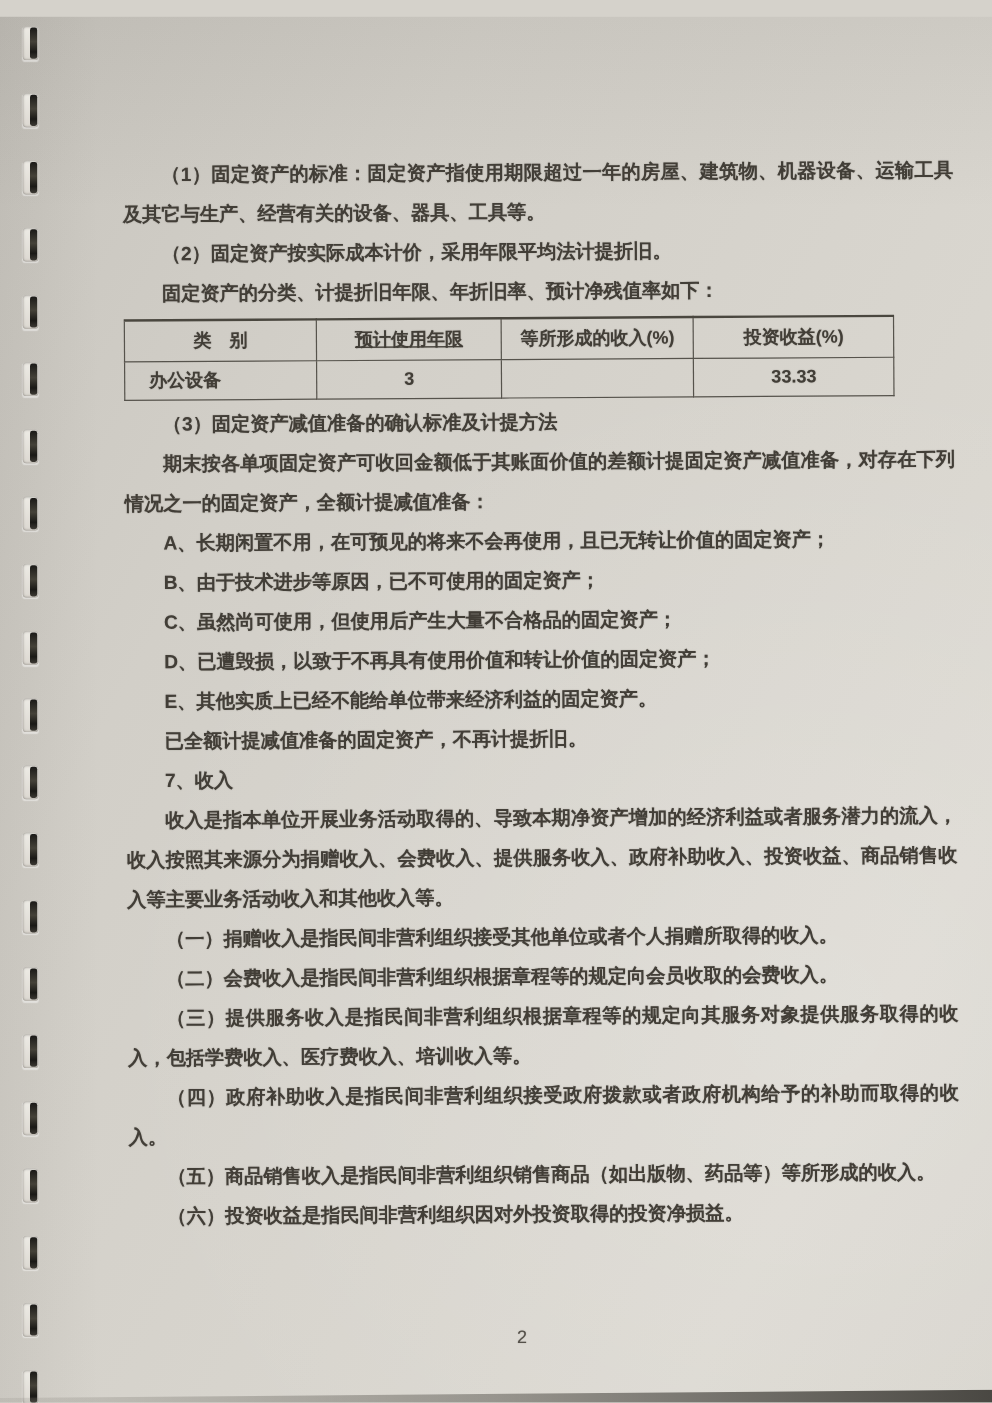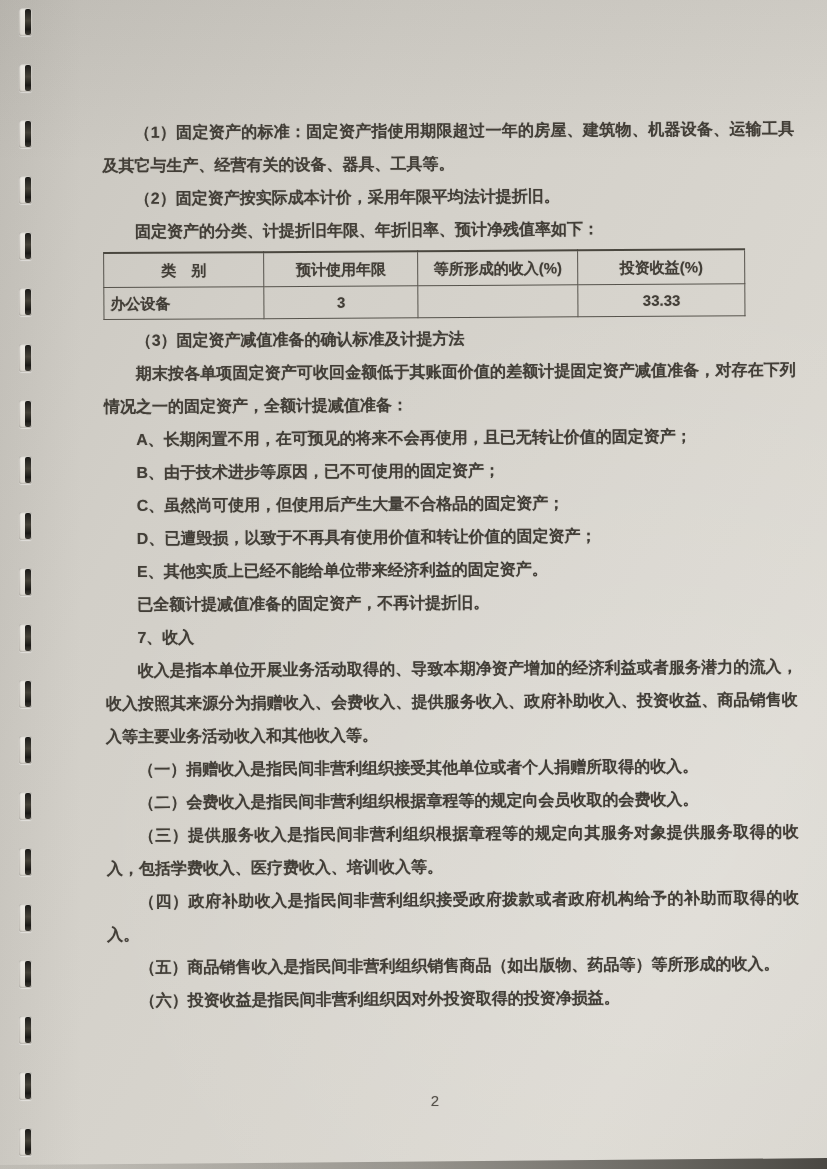--- a/index.html
+++ b/index.html
@@ -11,6 +11,7 @@
   .photo{
     position:absolute;inset:0;
     background:linear-gradient(118deg,#c8c5be 0%,#d2cfc8 28%,#d7d4cd 55%,#dcd9d2 82%,#d8d5ce 100%);
+    margin-top:14px;
   }
   .lighting{
     position:absolute;inset:0;pointer-events:none;

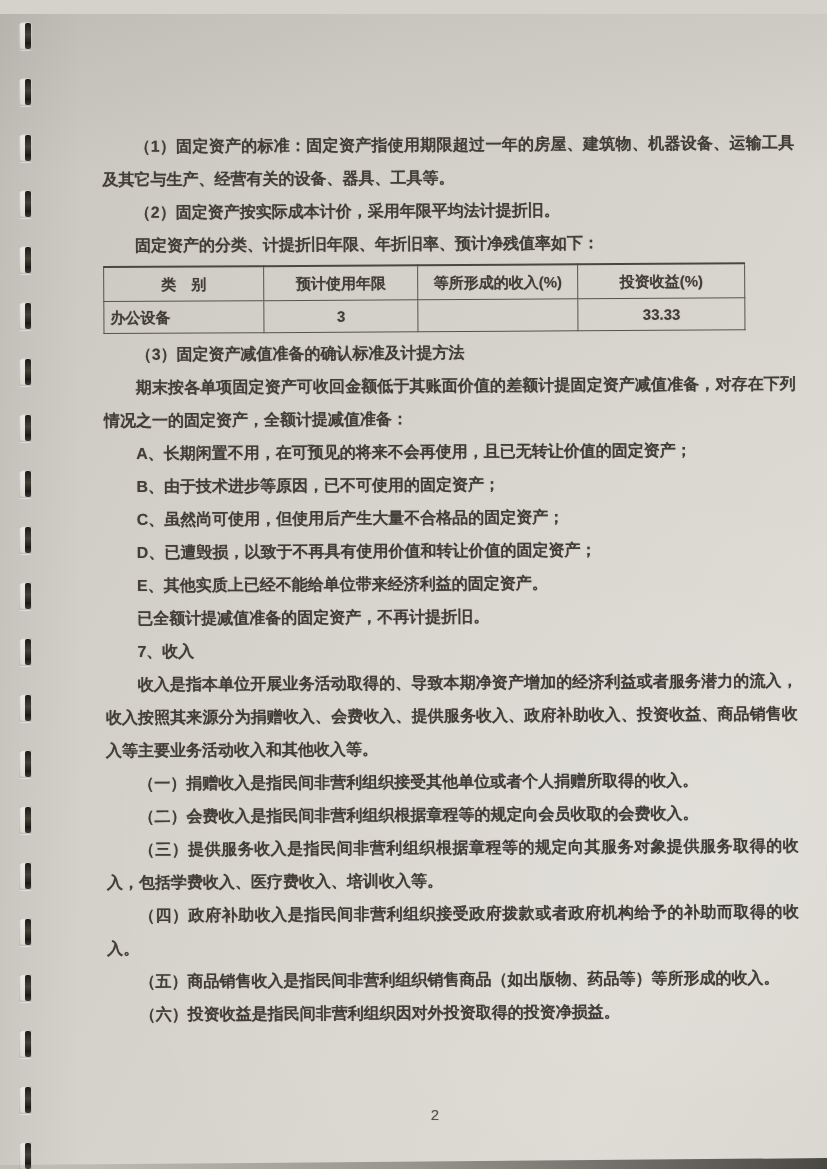--- a/index.html
+++ b/index.html
@@ -57,7 +57,7 @@
   table.dep th{height:33px;text-align:center;}
   table.dep td{height:31px;}
   table.dep th:nth-child(1){width:25%;}
-  table.dep th:nth-child(2){width:24%;}
+  table.dep th:nth-child(2){width:24%;text-decoration:underline;}
   table.dep th:nth-child(3){width:25%;}
   table.dep th:nth-child(4){width:26%;}
   table.dep td.cat{text-align:left;padding-left:6px;}

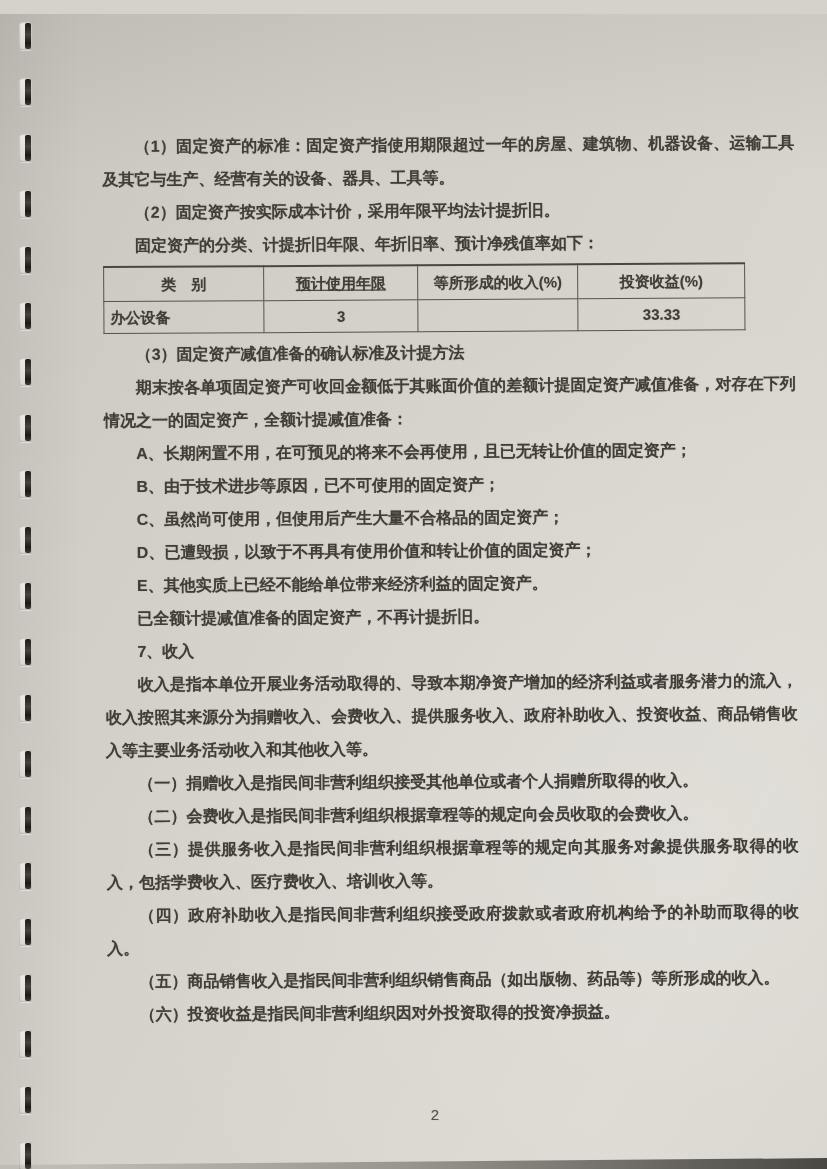--- a/index.html
+++ b/index.html
@@ -60,7 +60,7 @@
   table.dep th:nth-child(2){width:24%;text-decoration:underline;}
   table.dep th:nth-child(3){width:25%;}
   table.dep th:nth-child(4){width:26%;}
-  table.dep td.cat{text-align:left;padding-left:6px;}
+  table.dep td.cat{text-align:left;padding-left:20px;}
   
   .page-number{
     position:absolute;top:1092px;left:105px;width:660px;text-align:center;

